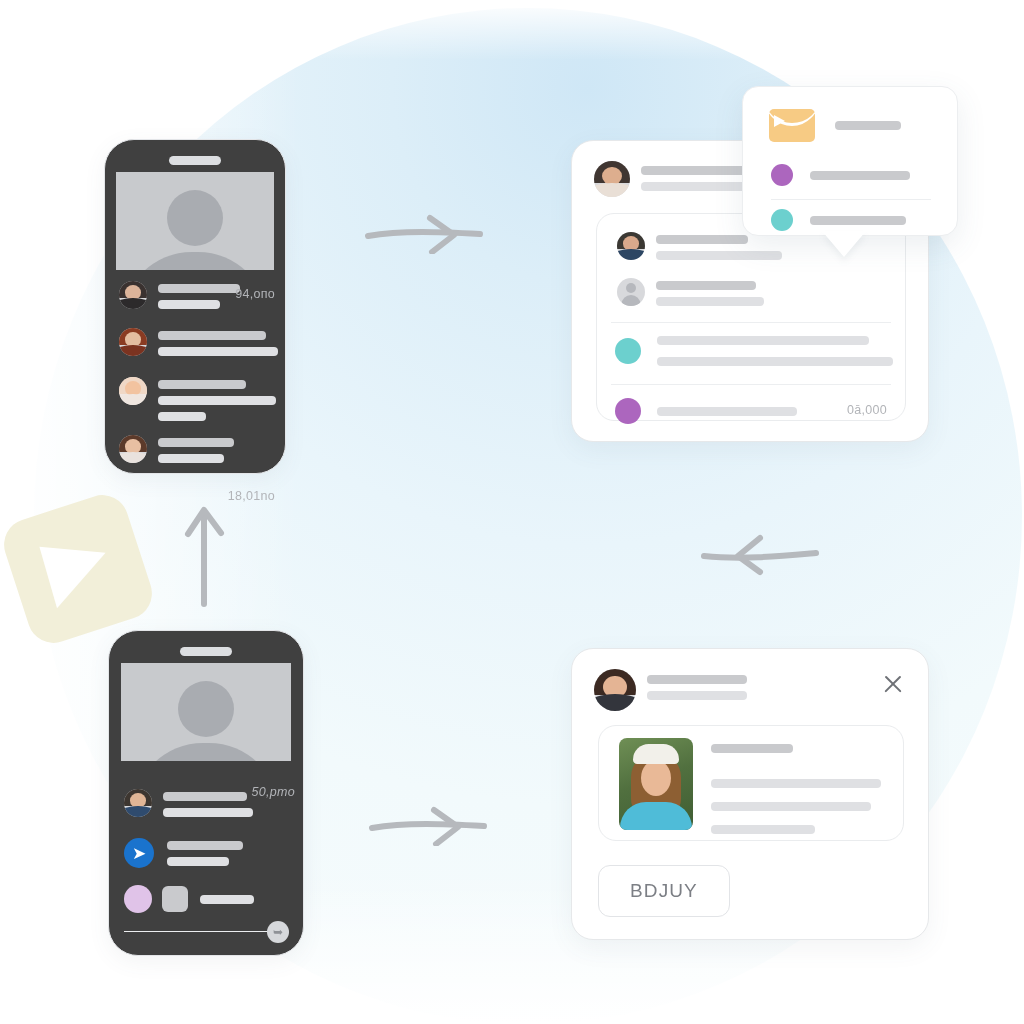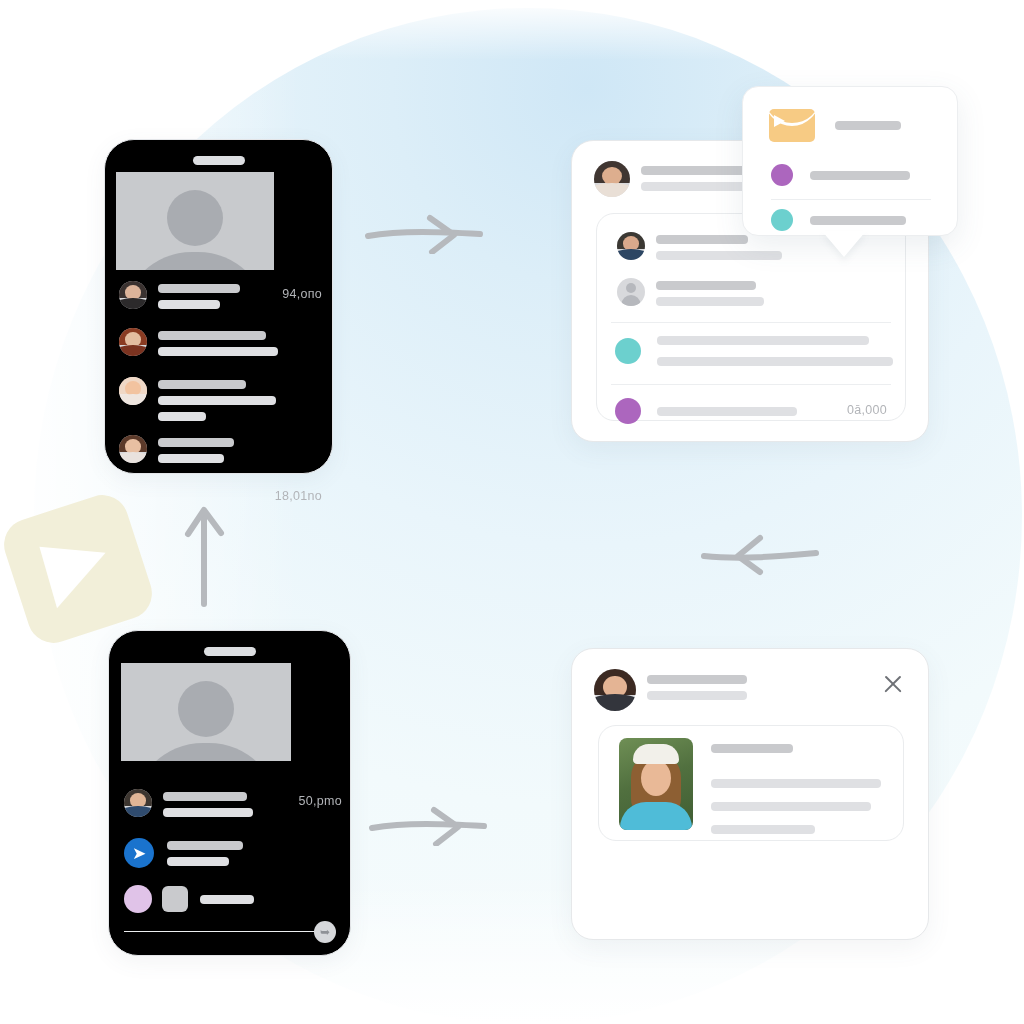--- a/index.html
+++ b/index.html
@@ -31,10 +31,9 @@
 
   
   .phone{
-    position:absolute;background:#000000;
+    position:absolute;background:#404040;
     border:1.5px solid #e3e5e8;border-radius:30px;
     box-shadow:0 6px 22px rgba(80,100,120,0.07);
-    padding-left:47px;
   }
   .phone-notch{
     position:absolute;left:50%;transform:translateX(-50%);

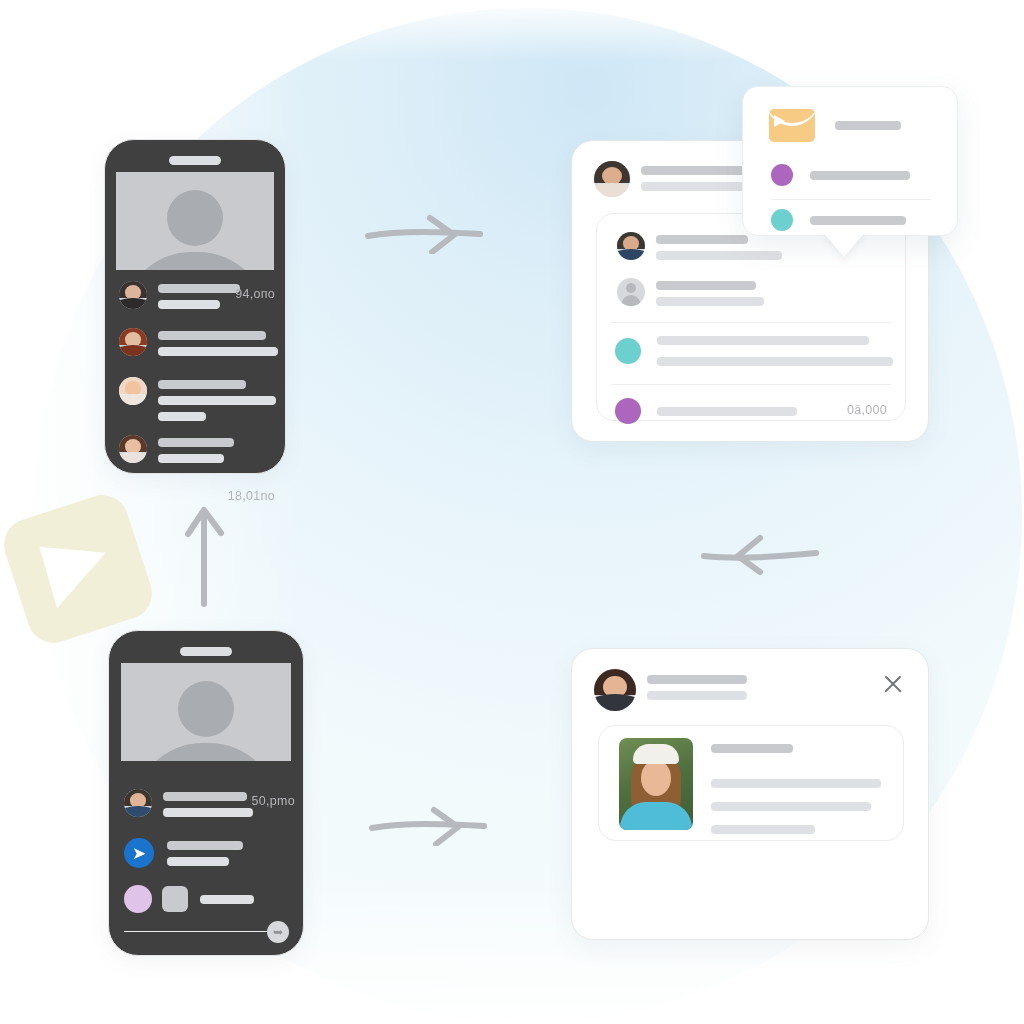--- a/index.html
+++ b/index.html
@@ -255,7 +255,7 @@
         <div class="bar light" style="width:90px"></div>
       </div>
     </div>
-    <div class="amt" style="top:163px;right:8px;">50,рmо</div>
+    <div class="amt" style="top:154px;right:8px;font-style:italic;">50,рmо</div>
 
     <div class="row" style="left:15px;top:207px;">
       <div class="blue-badge" style="position:relative;left:0;top:0;">

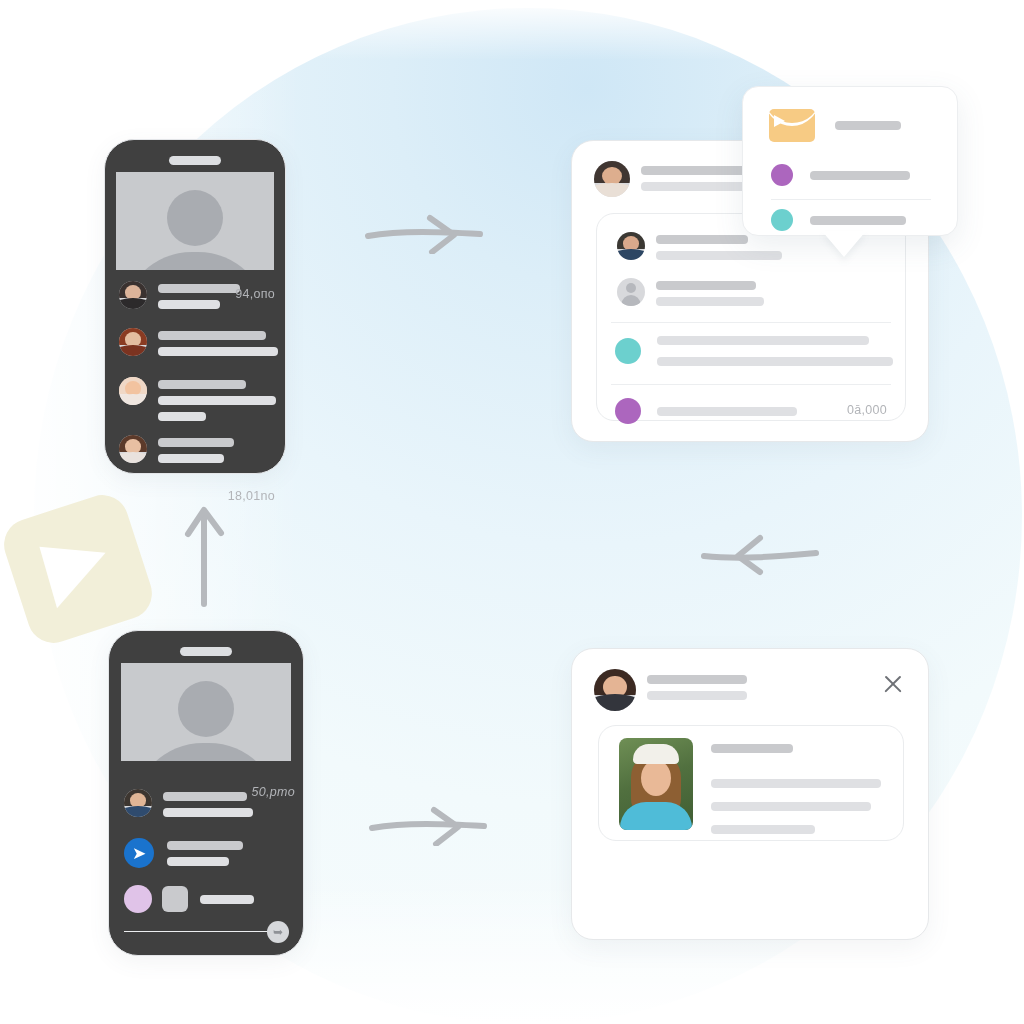--- a/index.html
+++ b/index.html
@@ -392,6 +392,7 @@
       </div>
     </div>
 
+    <div class="btn" style="left:26px;top:216px;width:130px;height:50px;">BDJUY</div>
   </div>
 
   <svg style="position:absolute;left:362px;top:212px;" width="130" height="42">

